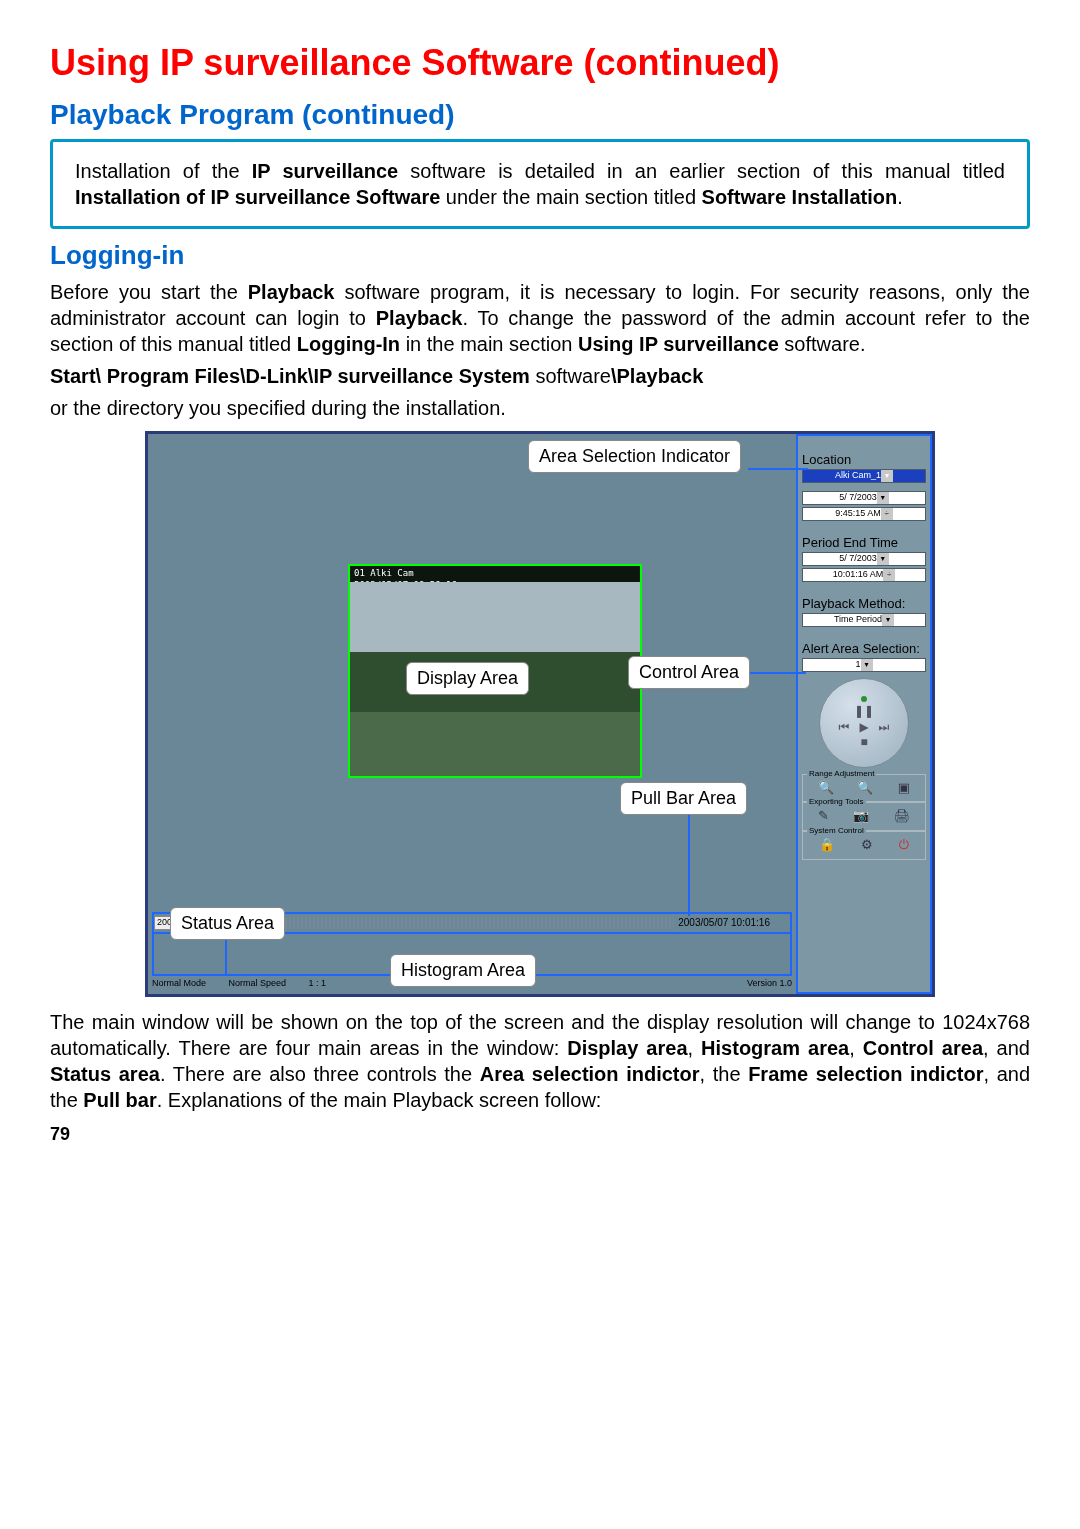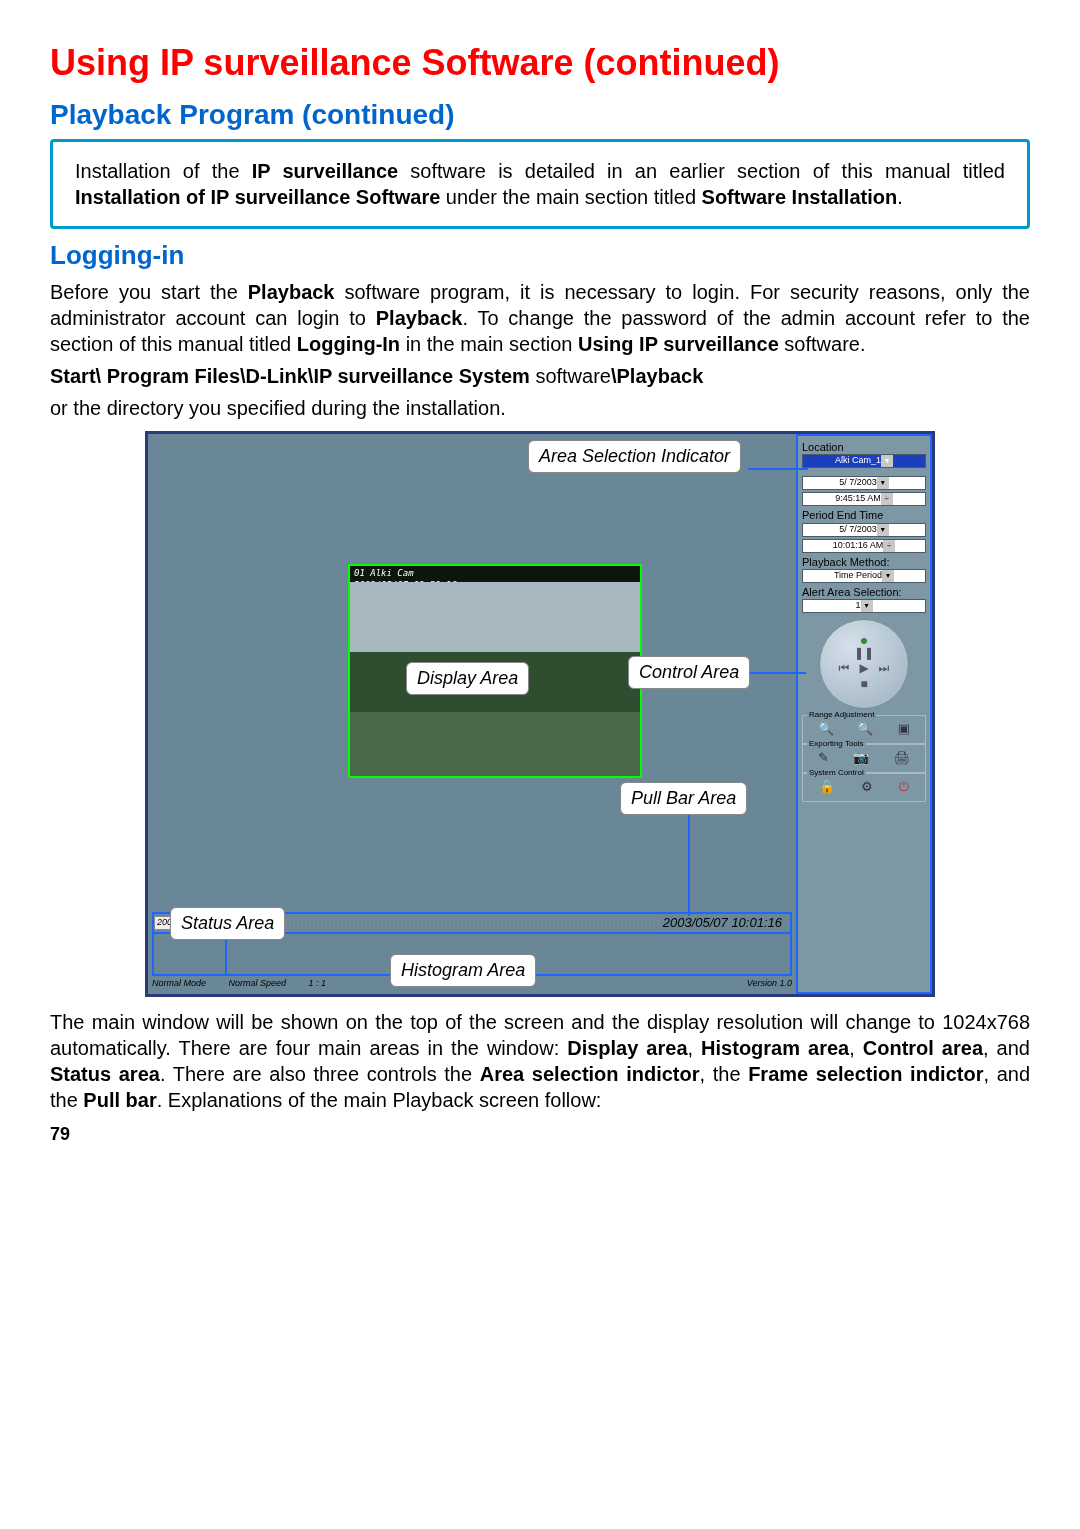--- a/index.html
+++ b/index.html
@@ -66,7 +66,6 @@
     flex: 1;
     position: relative;
     padding: 8px;
-    font-style: italic;
   }
   .right-panel {
     width: 124px;

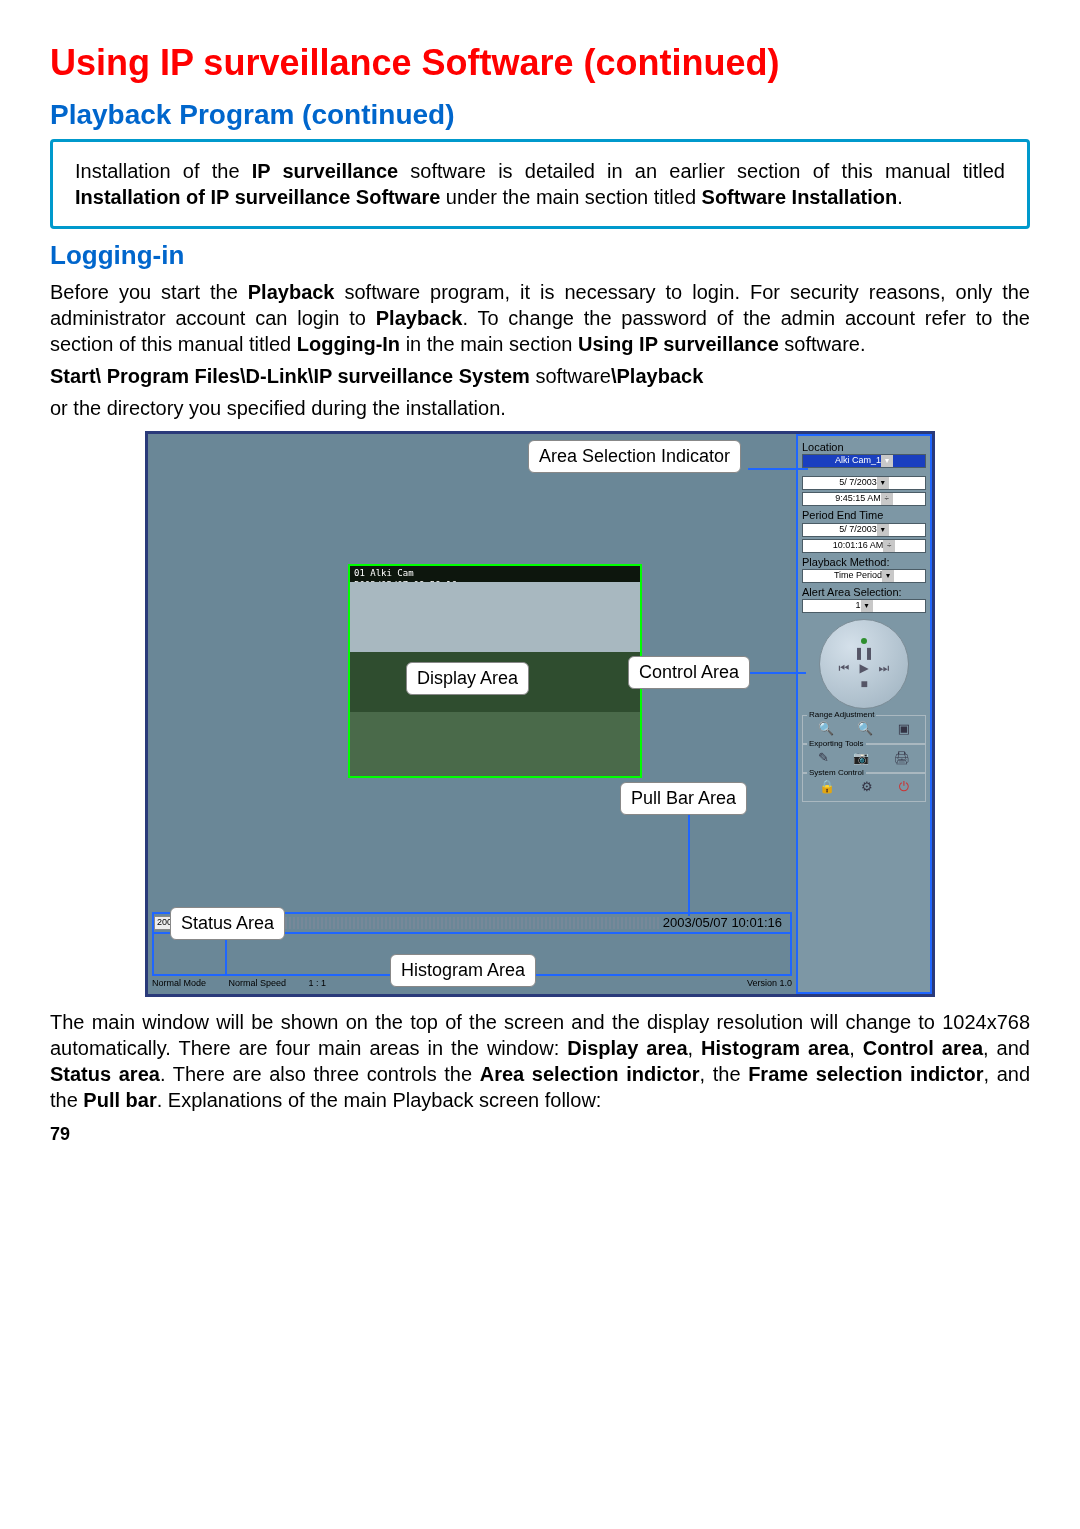--- a/index.html
+++ b/index.html
@@ -170,7 +170,7 @@
   .bottom-status span { margin-right: 20px; }
 
   
-  .rp-label { font-size: 11px; margin-top: 2px; }
+  .rp-label { font-size: 13px; margin-top: 14px; }
   .rp-field {
     background: #fff;
     border: 1px solid #4b5c66;

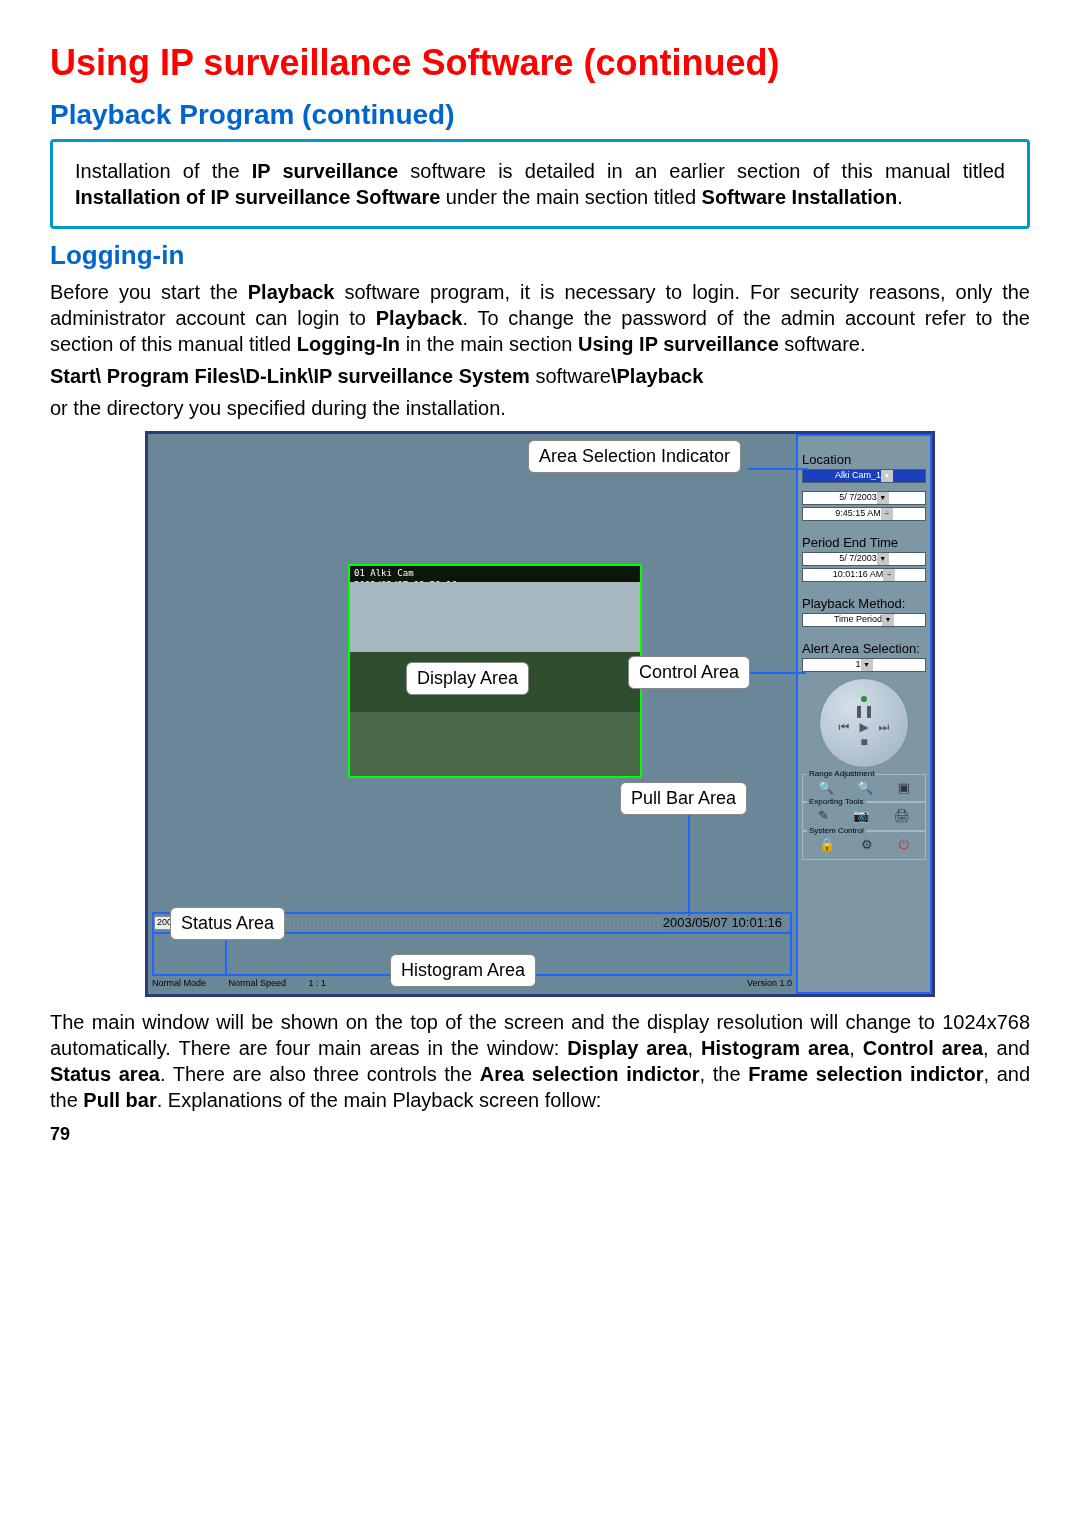--- a/index.html
+++ b/index.html
@@ -139,8 +139,8 @@
     position: relative;
   }
   .status-ts {
-    font-size: 13px;
-    margin-right: 8px;
+    font-size: 10px;
+    margin-right: 20px;
     white-space: nowrap;
   }
   .status-tag {

